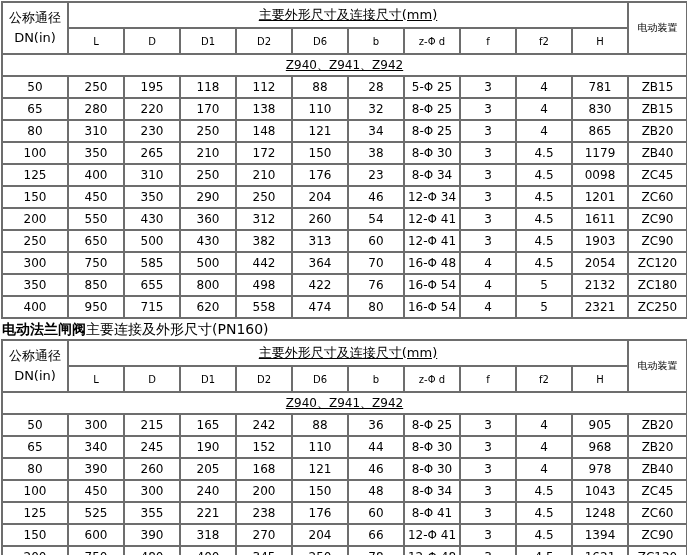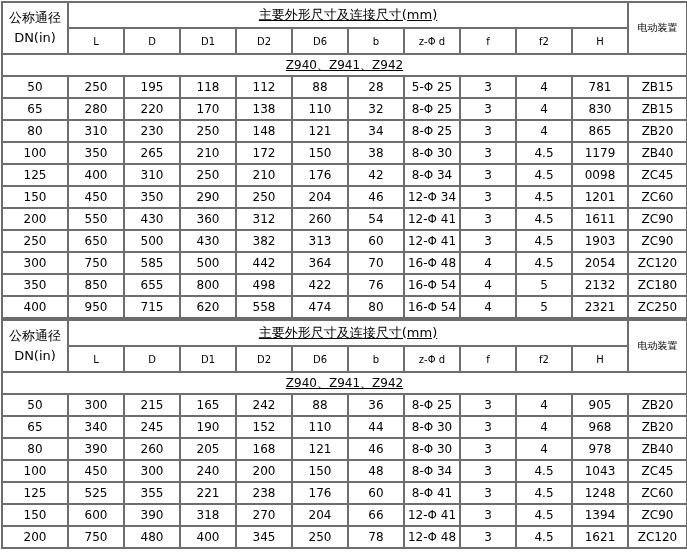--- a/index.html
+++ b/index.html
@@ -167,7 +167,7 @@
           <td>250</td>
           <td>210</td>
           <td>176</td>
-          <td>42</td>
+          <td>23</td>
           <td>8-Φ 34</td>
           <td>3</td>
           <td>4.5</td>

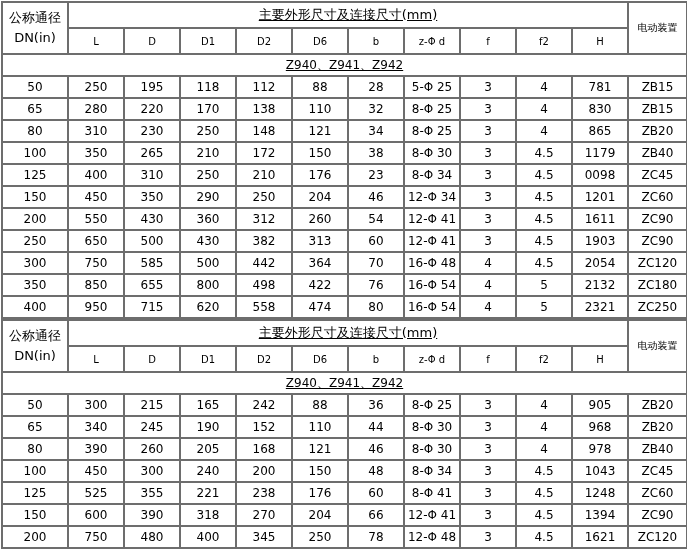--- a/index.html
+++ b/index.html
@@ -261,6 +261,9 @@
       </tbody>
     </table>
 
+  <div class="section-title">
+    <span class="bold">电动法兰闸阀</span><span>主要连接及外形尺寸(PN160)</span>
+  </div>
 
   <table class="dim">
       <colgroup>

